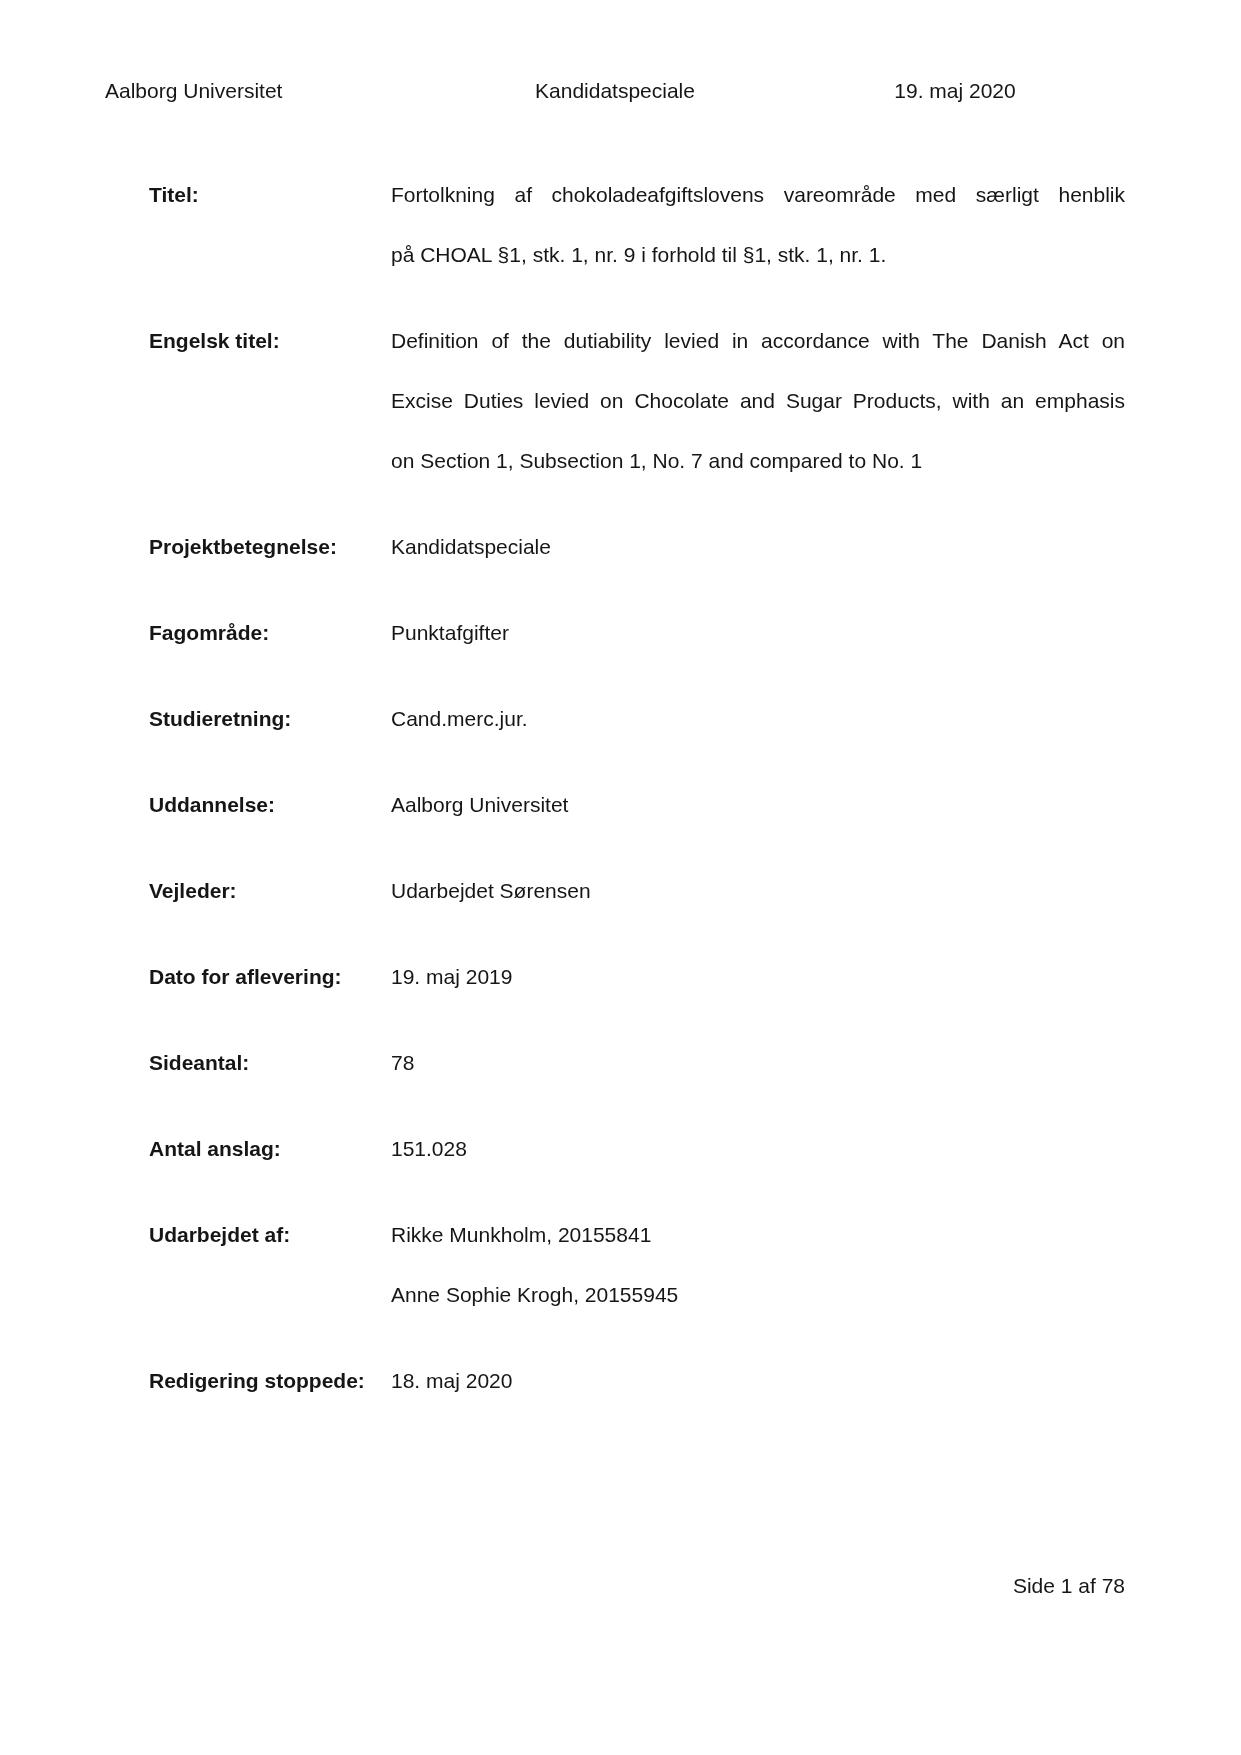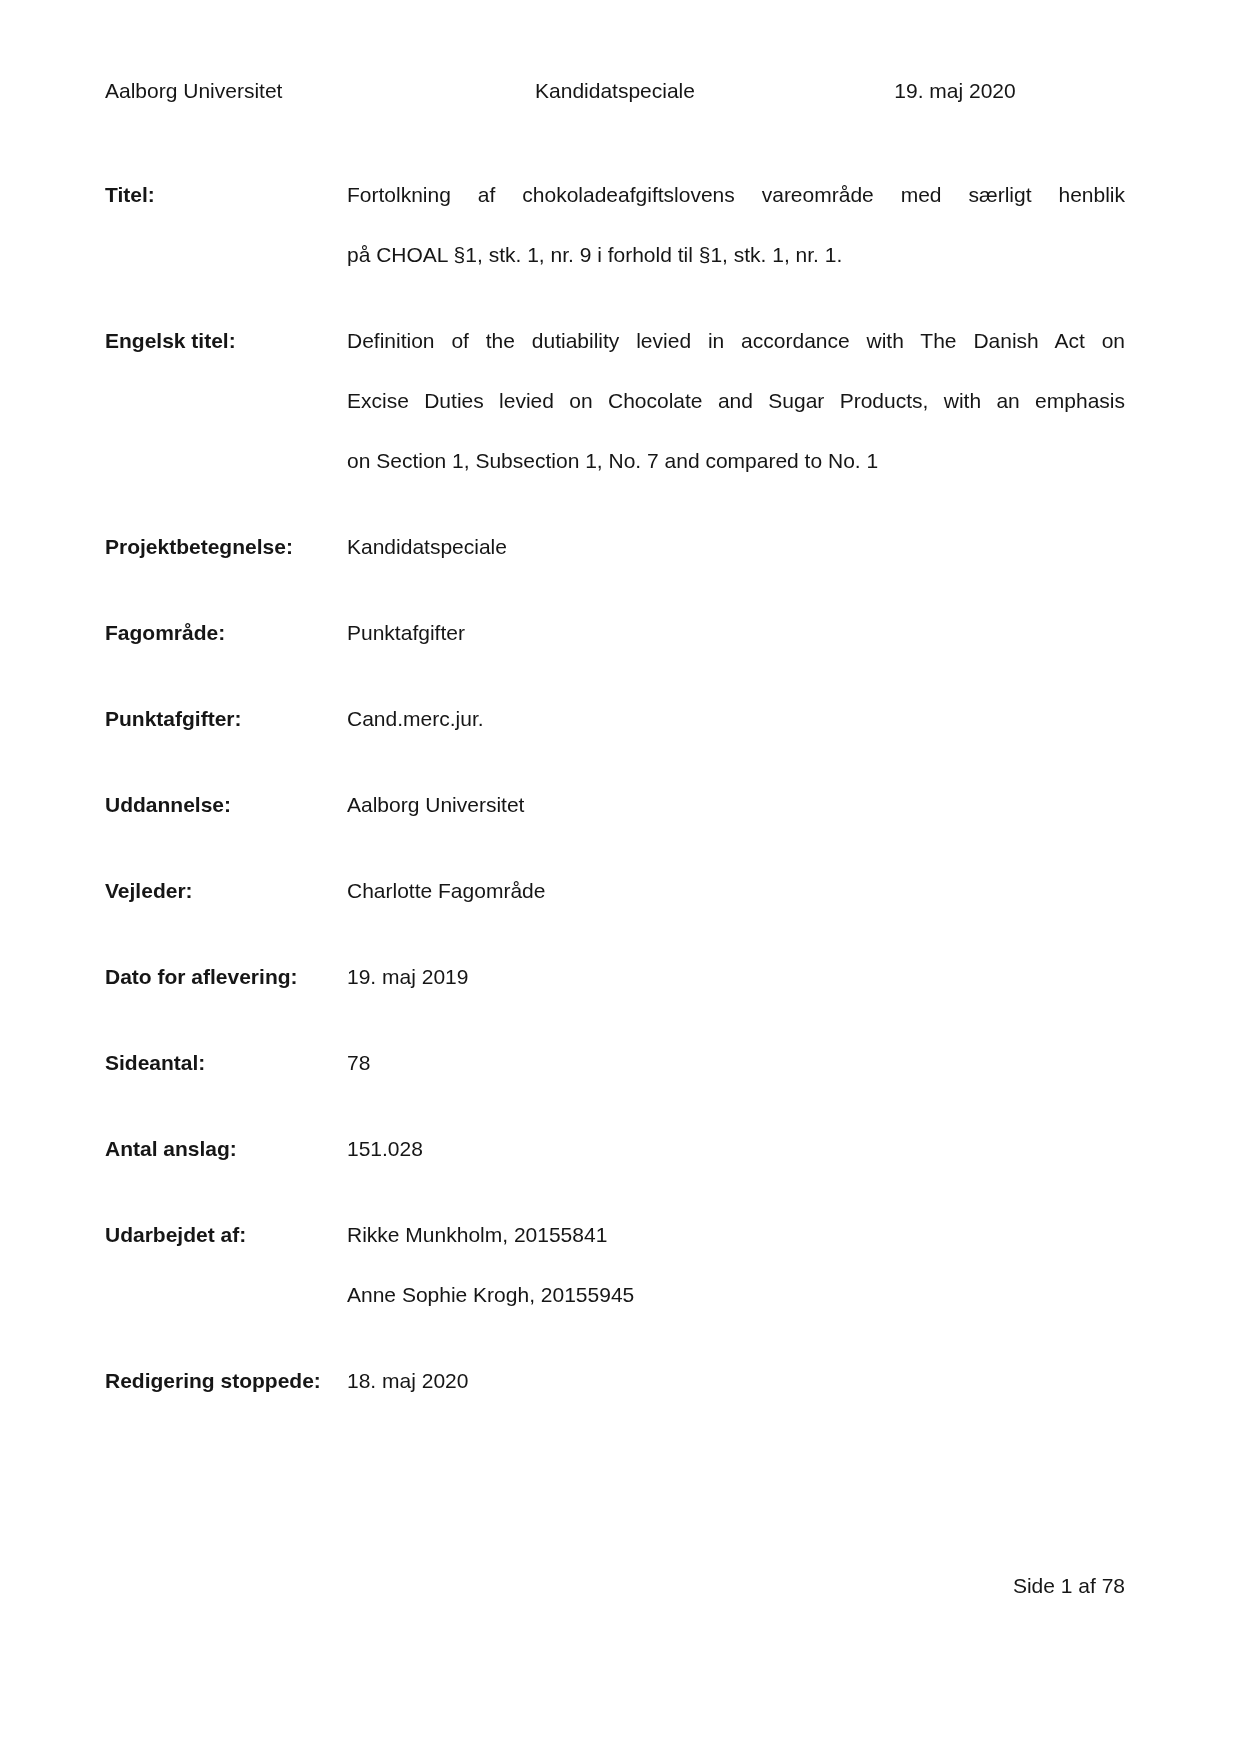--- a/index.html
+++ b/index.html
@@ -31,6 +31,7 @@
   .row {
     display: flex;
     margin-bottom: 26px;
+    margin-left: 44px;
   }
   .row .label {
     flex: 0 0 242px;

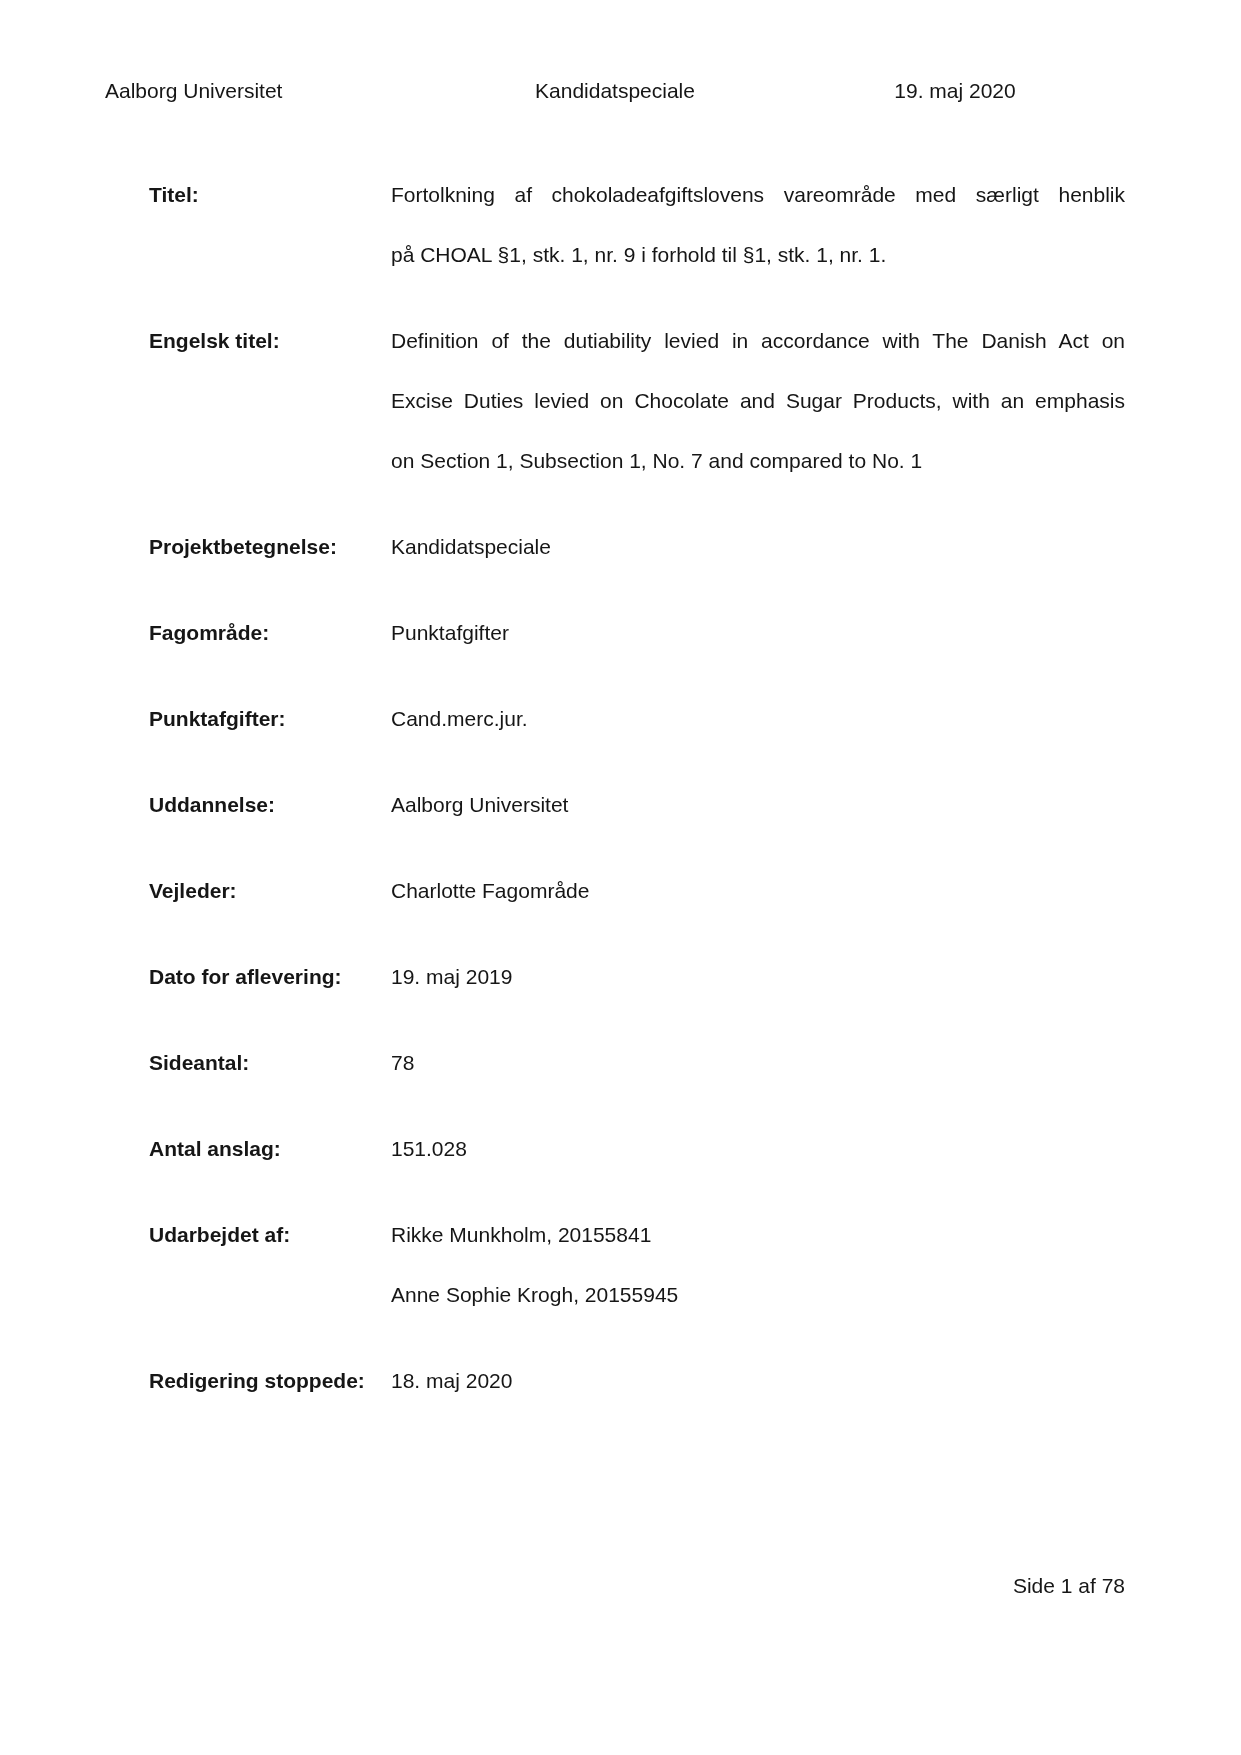--- a/index.html
+++ b/index.html
@@ -102,7 +102,7 @@
     </div>
 
     <div class="row">
-      <div class="label">Punktafgifter:</div>
+      <div class="label">Studieretning:</div>
       <div class="value">
           <div class="line">Cand.merc.jur.</div>
         </div>

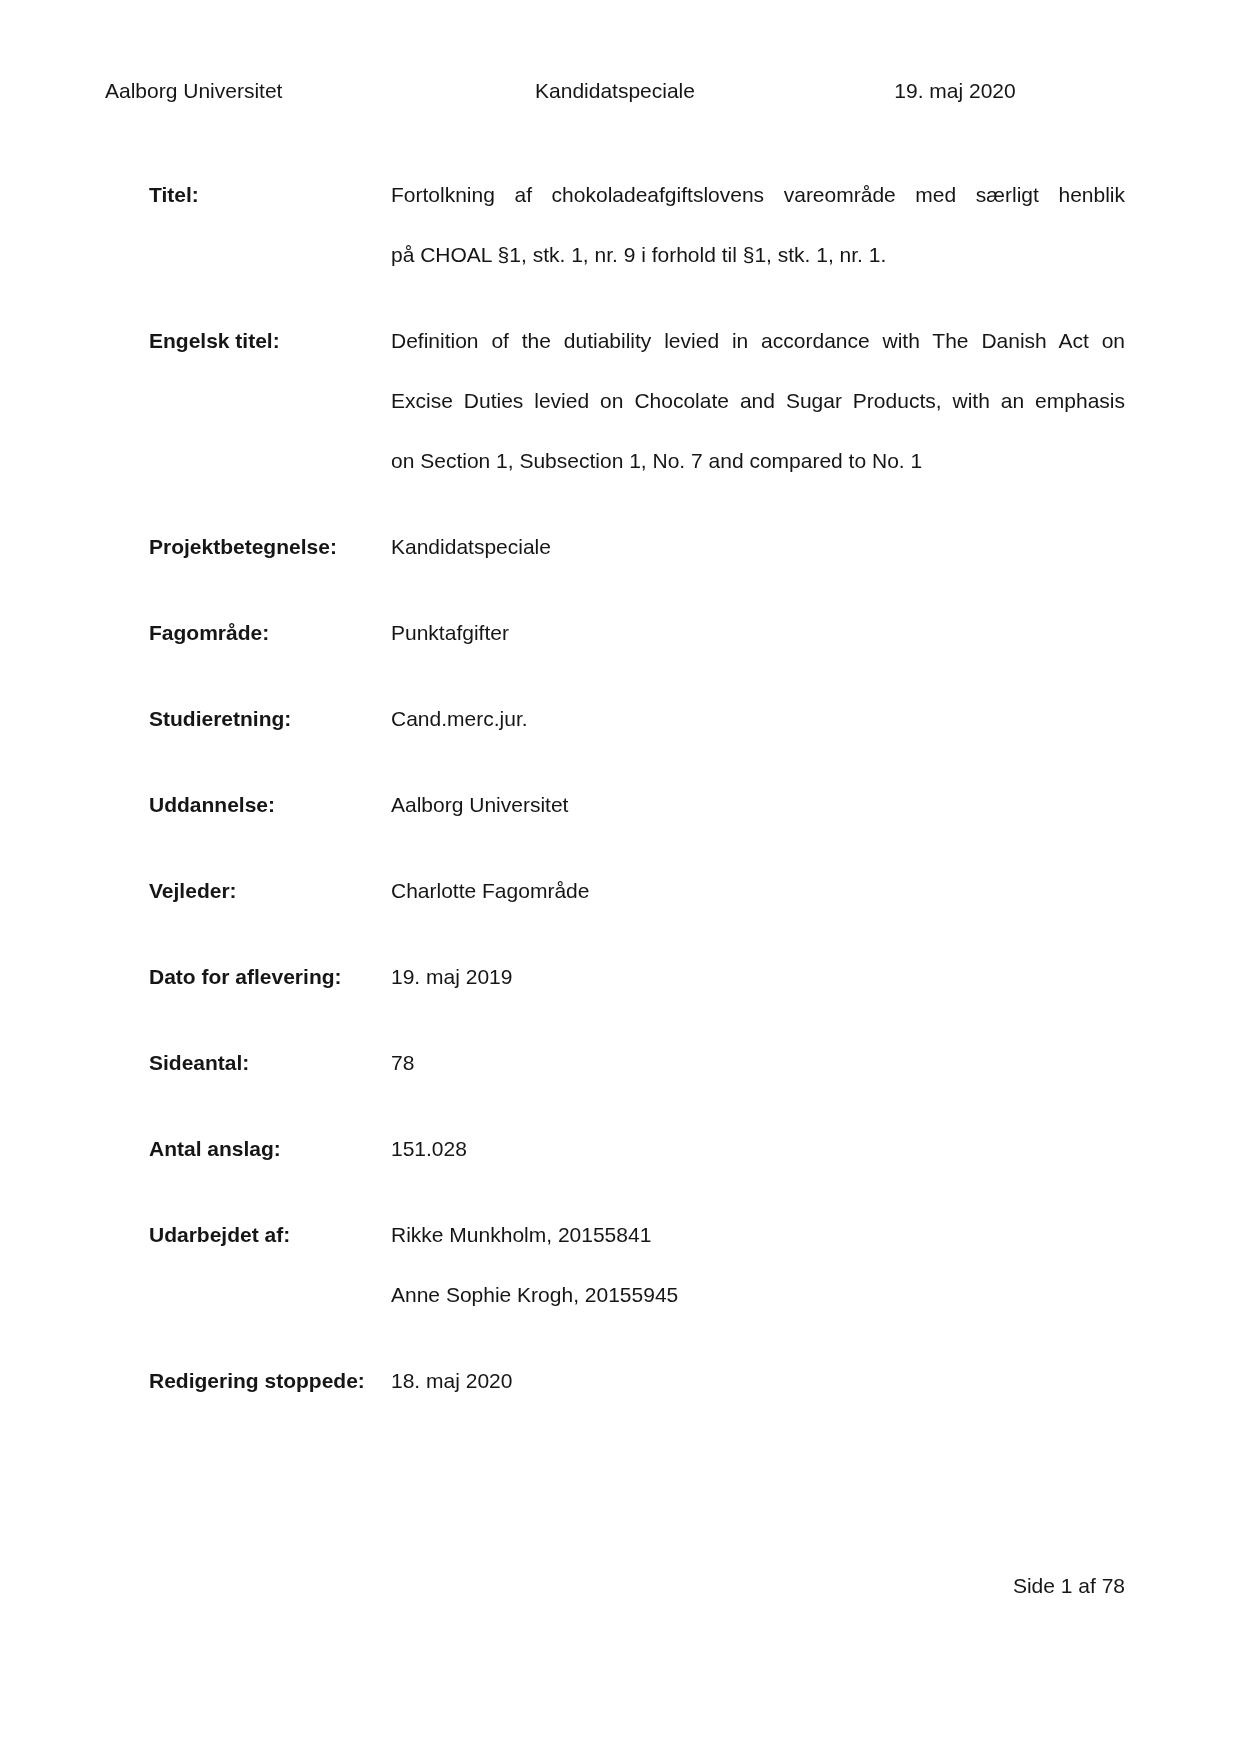--- a/index.html
+++ b/index.html
@@ -118,7 +118,7 @@
     <div class="row">
       <div class="label">Vejleder:</div>
       <div class="value">
-          <div class="line">Charlotte Fagområde</div>
+          <div class="line">Udarbejdet Sørensen</div>
         </div>
     </div>
 

